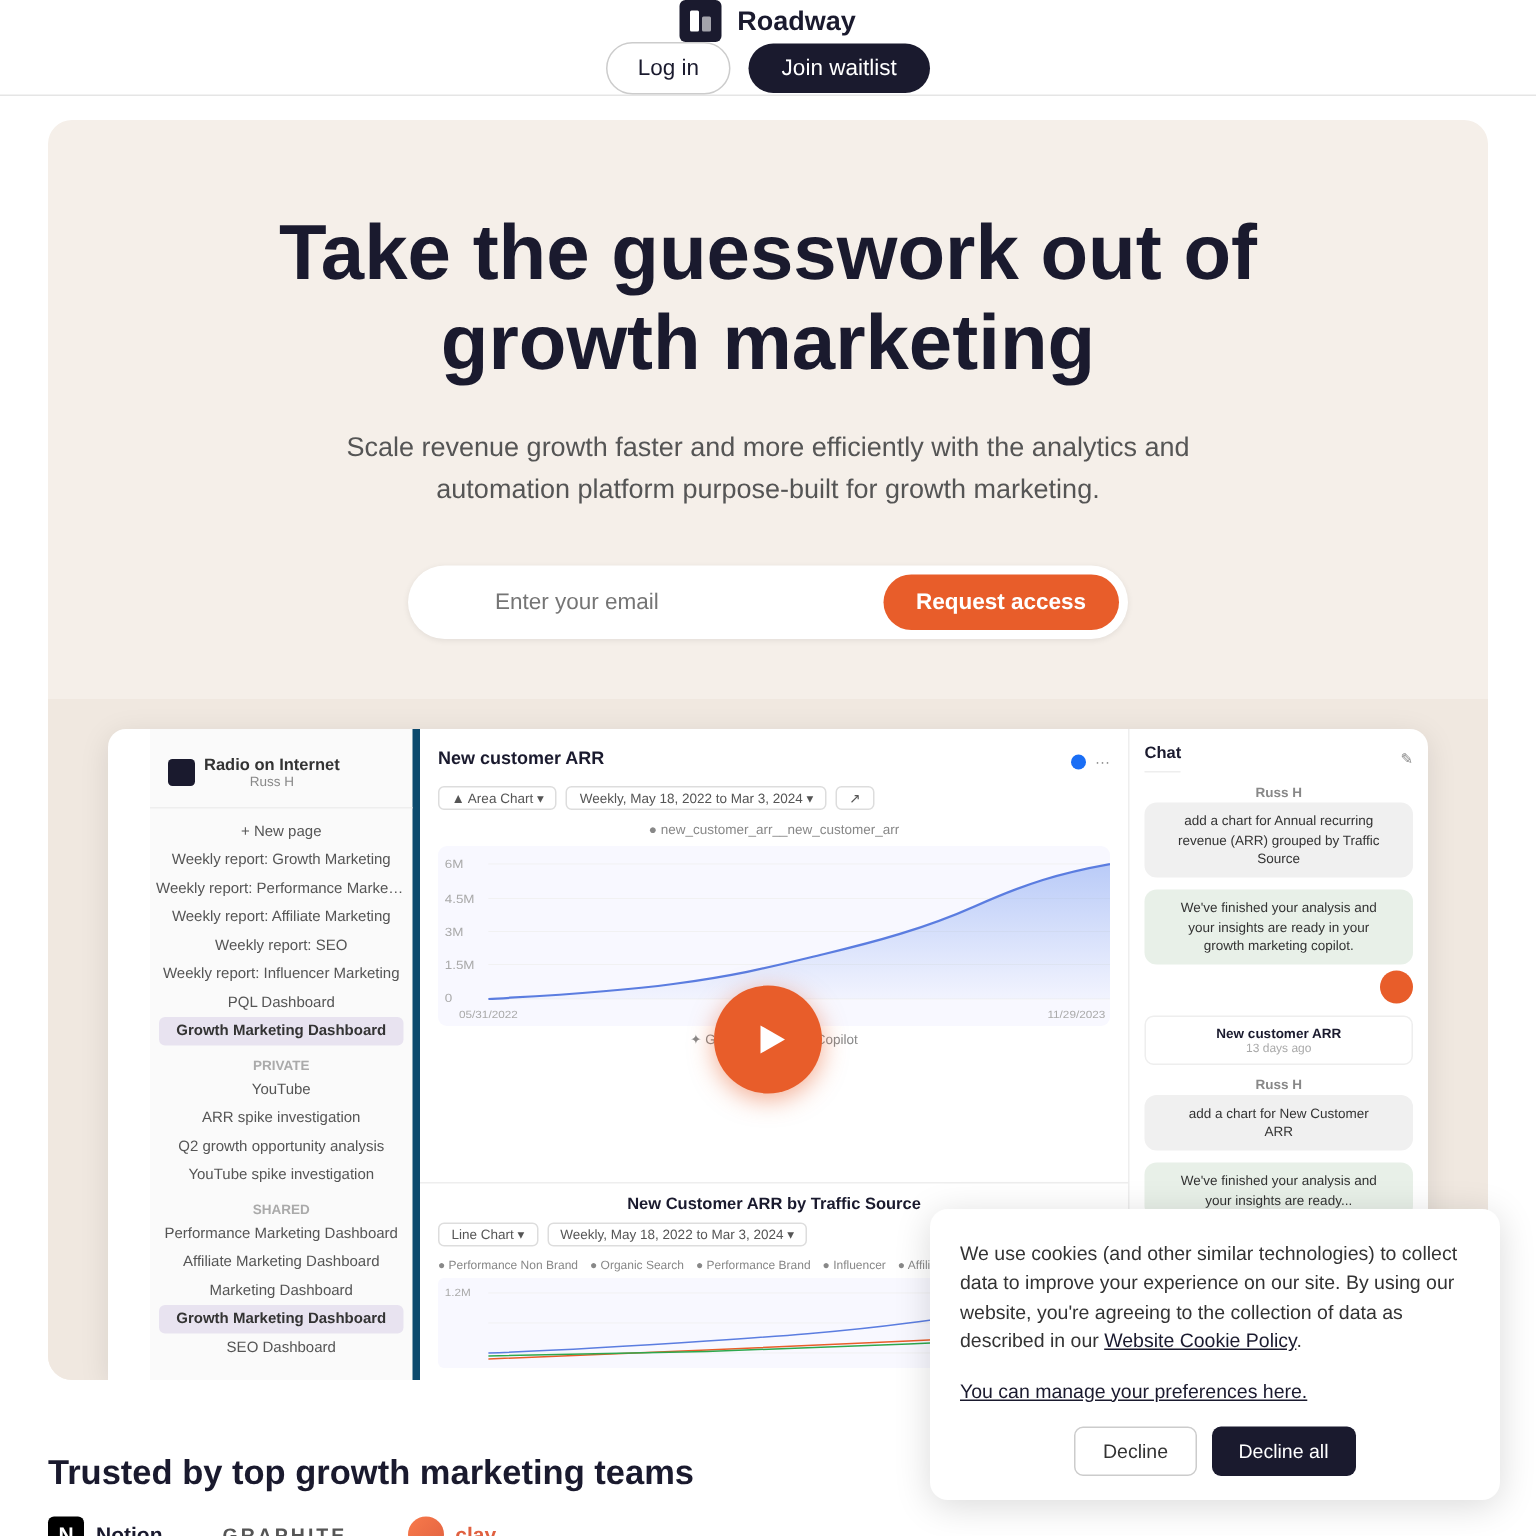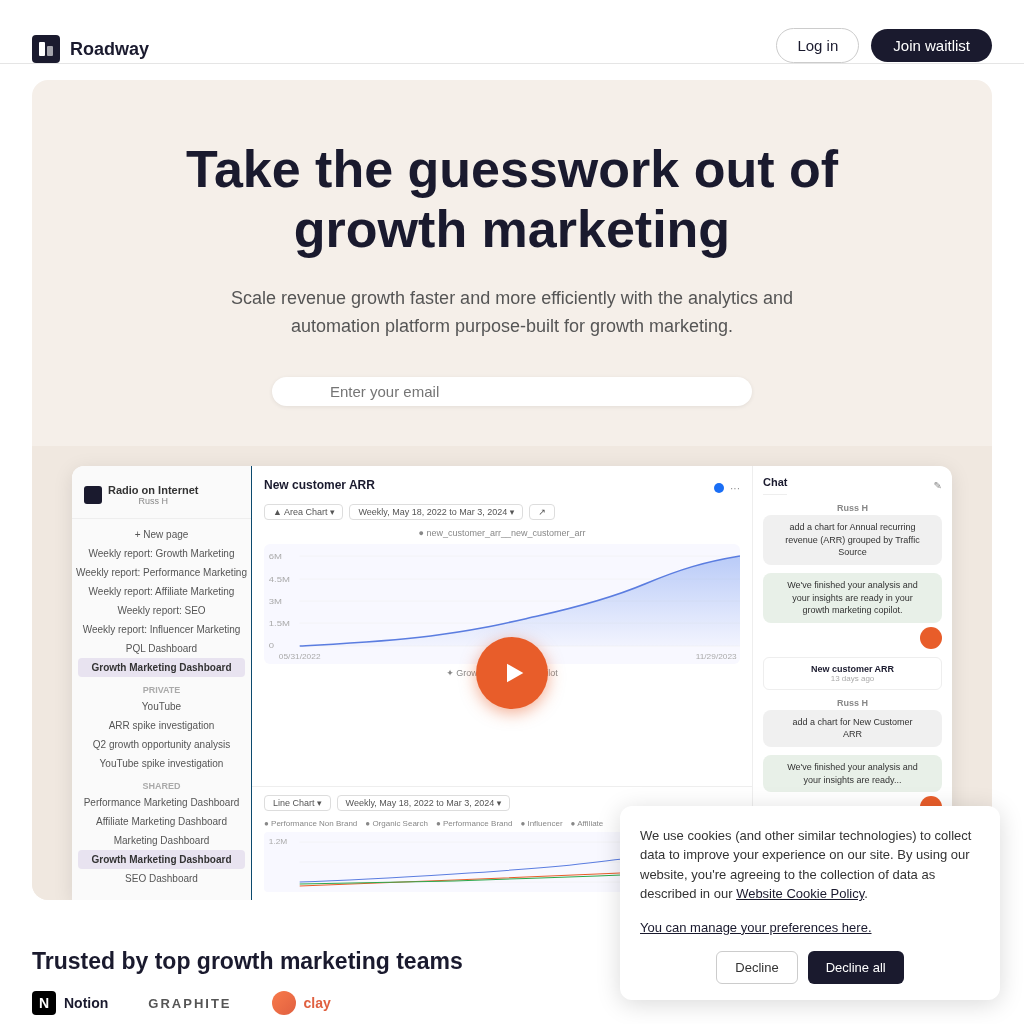--- a/index.html
+++ b/index.html
@@ -7,9 +7,10 @@
 
     
     .navbar {
-      display: flex; align-items: flex-end; justify-content: space-between;
+      display: flex; align-items: center; justify-content: space-between;
       padding: 0 32px; height: 64px; border-bottom: 1px solid #e5e5e5;
       background: #fff;
+      flex-direction: column;
     }
     .navbar-logo { display: flex; align-items: center; gap: 10px; cursor: pointer; }
     .navbar-logo-icon {

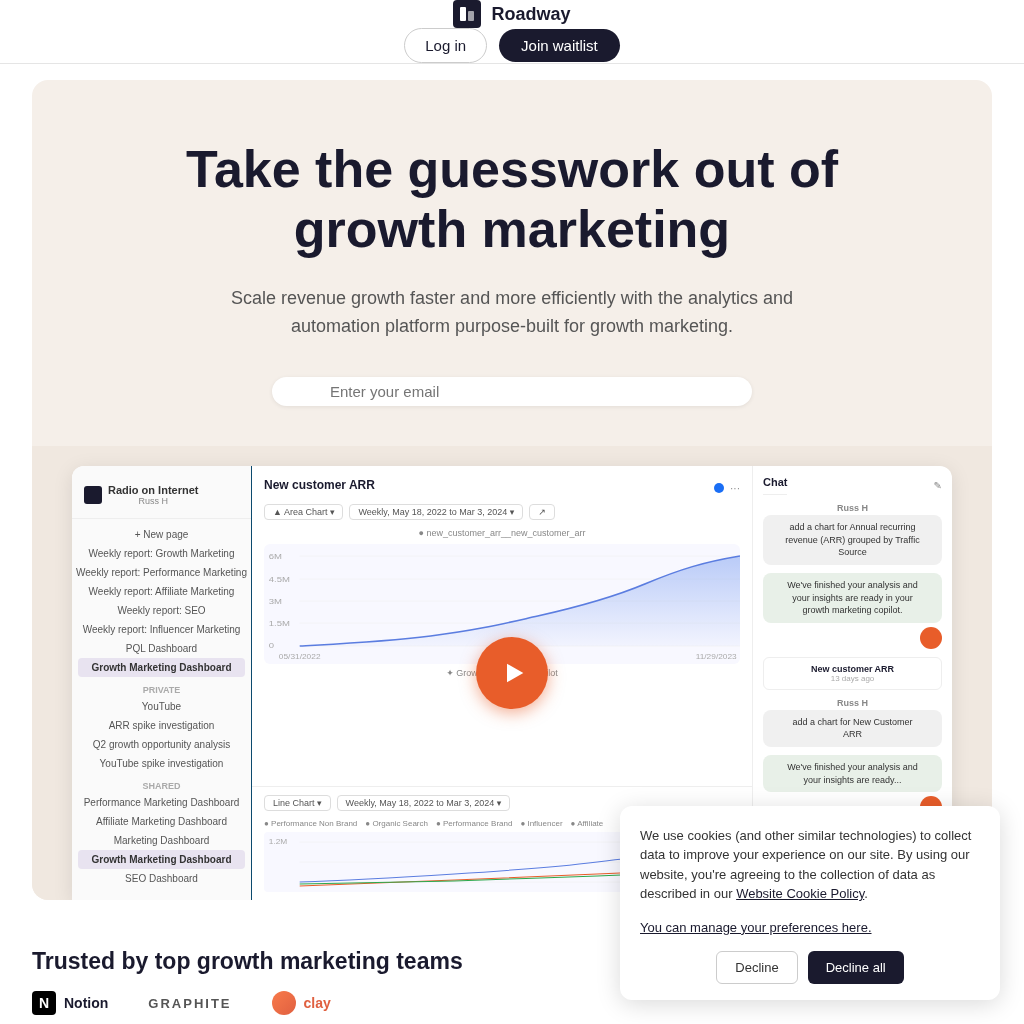--- a/index.html
+++ b/index.html
@@ -205,6 +205,7 @@
   <p class="hero-subtitle">Scale revenue growth faster and more efficiently with the analytics and automation platform purpose-built for growth marketing.</p>
   <div class="hero-form">
     <input type="email" placeholder="Enter your email" style="">
+    <button>Request access</button>
   </div>
 
   <div class="hero-preview">

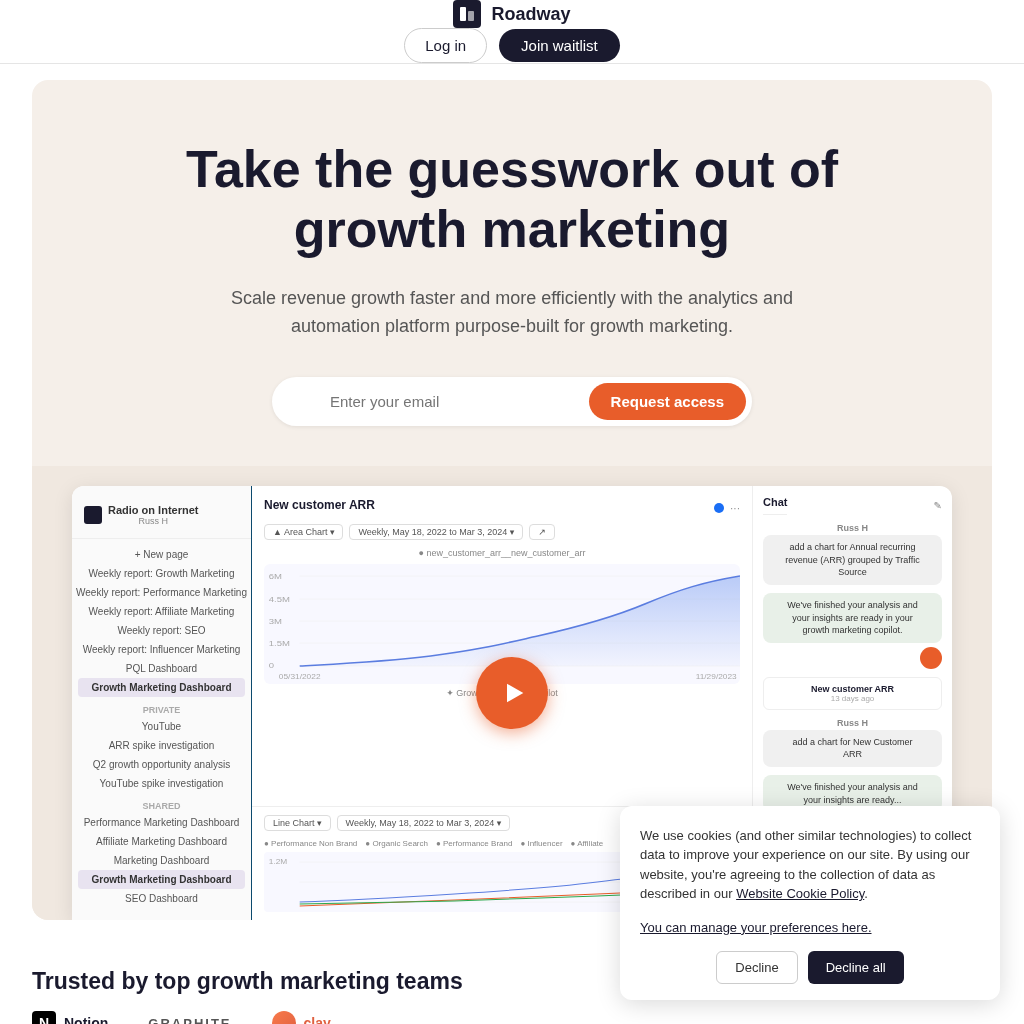--- a/index.html
+++ b/index.html
@@ -95,7 +95,7 @@
     
     .dash-sidebar {
       width: 180px; min-width: 180px; background: #fafafa;
-      border-right: 1px solid #0c4a6e; padding: 12px 0; font-size: 11px;
+      border-right: 5px solid #0c4a6e; padding: 12px 0; font-size: 11px; margin-left: 28px;
     }
     .dash-sidebar-header {
       display: flex; align-items: center; gap: 6px;

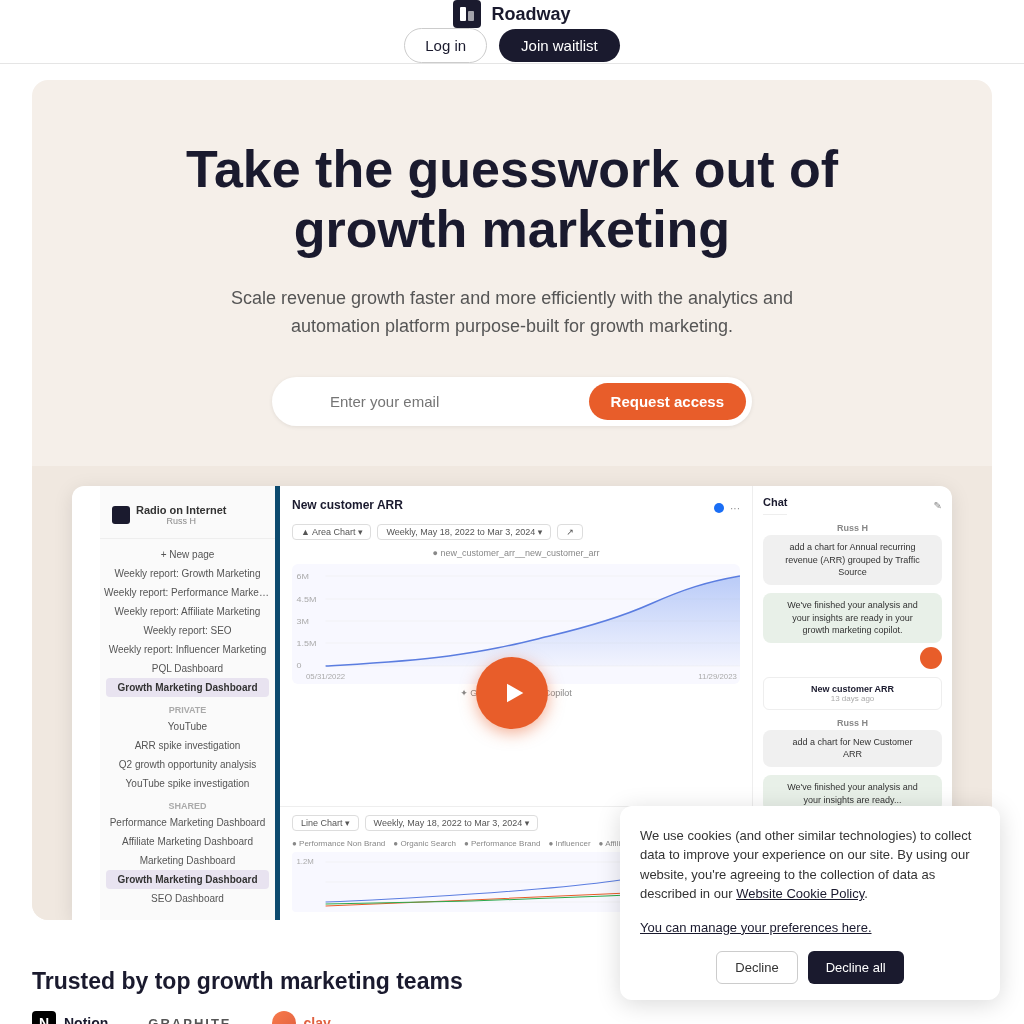--- a/index.html
+++ b/index.html
@@ -289,6 +289,7 @@
           </div>
 
           <div class="dash-second-row">
+            <div class="dash-second-title">New Customer ARR by Traffic Source</div>
             <div class="dash-chart-controls">
               <div class="dash-chip">Line Chart ▾</div>
               <div class="dash-chip">Weekly, May 18, 2022 to Mar 3, 2024 ▾</div>

